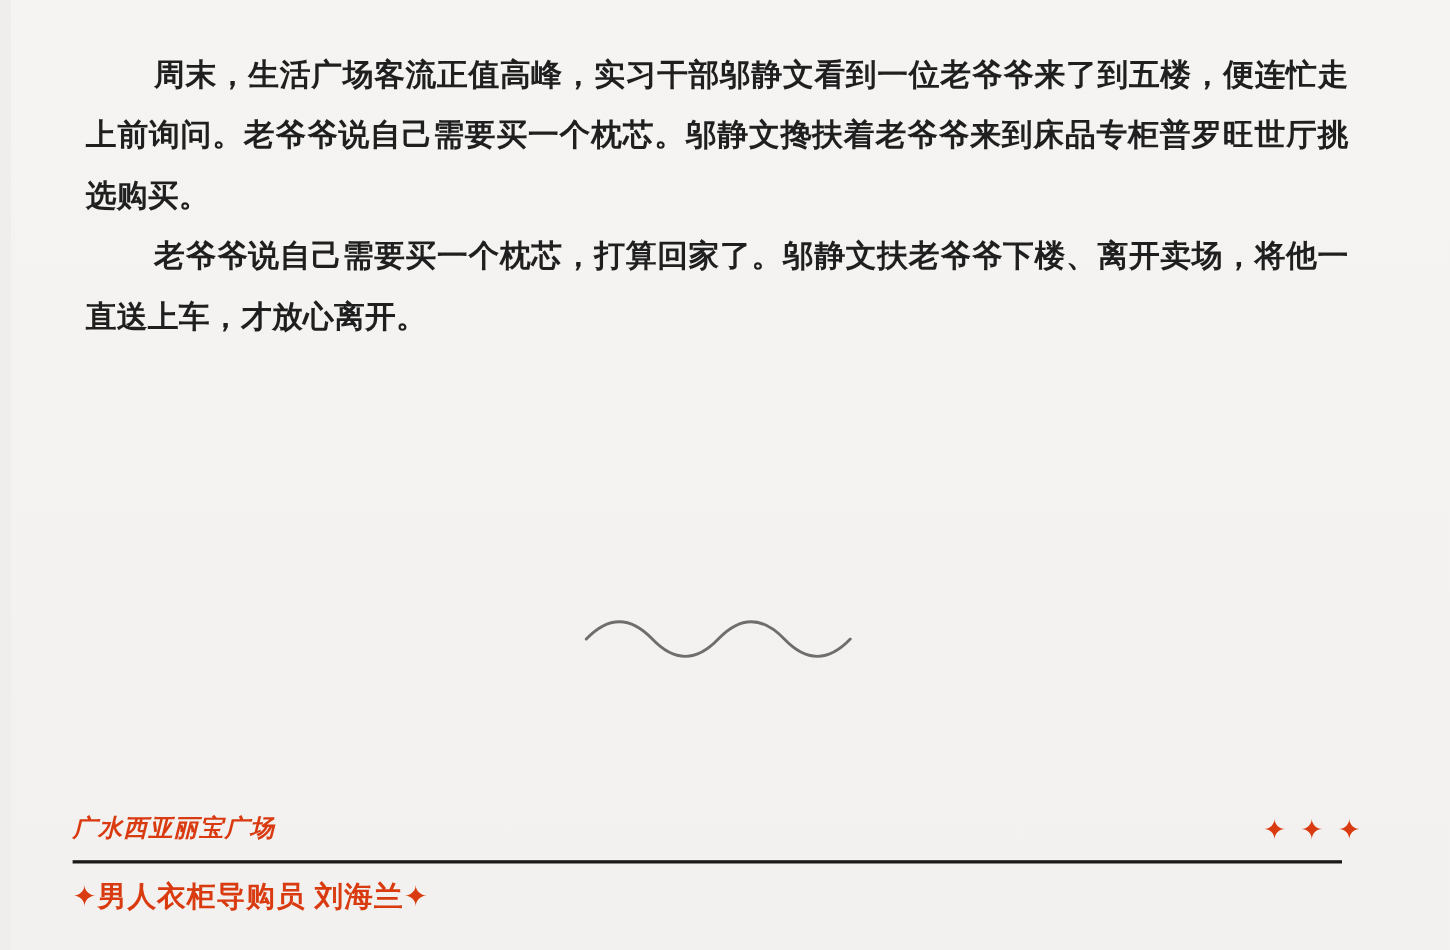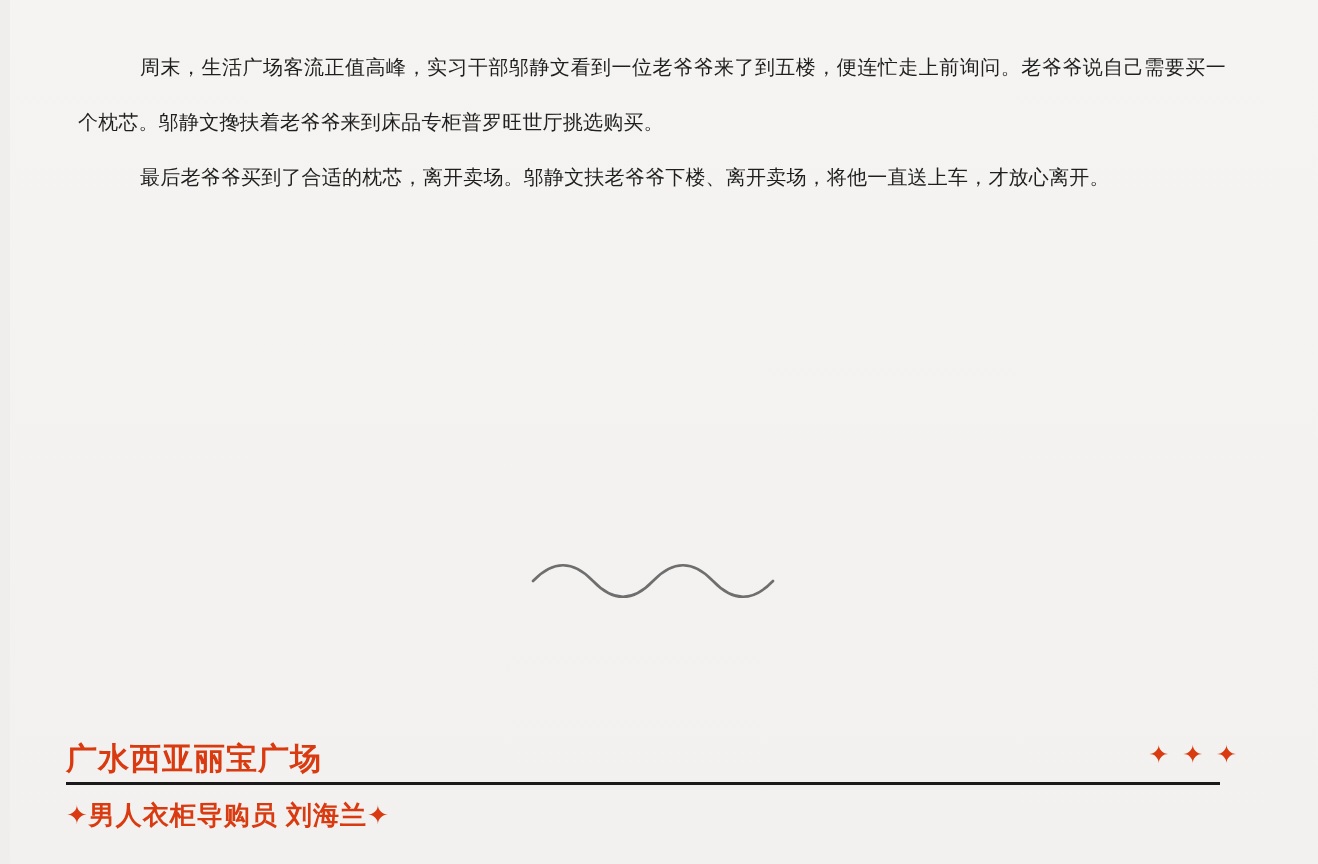--- a/index.html
+++ b/index.html
@@ -37,13 +37,13 @@
   }
   .para {
     margin: 0 0 0 0;
-    font-size: 20px;
+    font-size: 28px;
     line-height: 55px;
     color: #1f1f1f;
     text-align: justify;
     text-indent: 62px;
     letter-spacing: 0.2px;
-    font-weight: 400;
+    font-weight: 700;
   }
   .para + .para {
     margin-top: 0px;

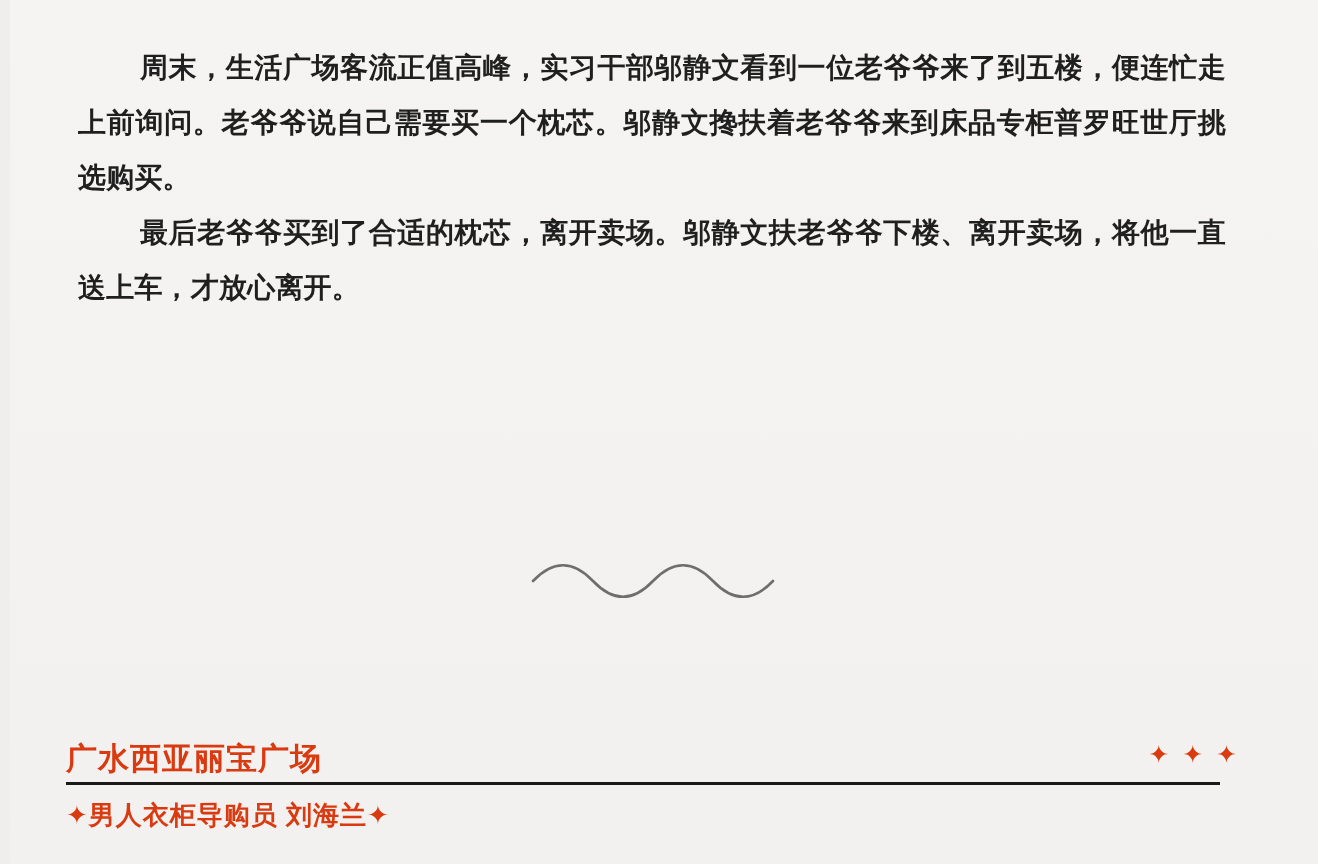--- a/index.html
+++ b/index.html
@@ -109,7 +109,7 @@
 
   <div class="article">
     <p class="para">周末，生活广场客流正值高峰，实习干部邬静文看到一位老爷爷来了到五楼，便连忙走上前询问。老爷爷说自己需要买一个枕芯。邬静文搀扶着老爷爷来到床品专柜普罗旺世厅挑选购买。</p>
-    <p class="para">最后老爷爷买到了合适的枕芯，离开卖场。邬静文扶老爷爷下楼、离开卖场，将他一直送上车，才放心离开。</p>
+    <p class="para">老爷爷说自己需要买一个枕芯，打算回家了。邬静文扶老爷爷下楼、离开卖场，将他一直送上车，才放心离开。</p>
   </div>
 
   <div class="divider-wrap">

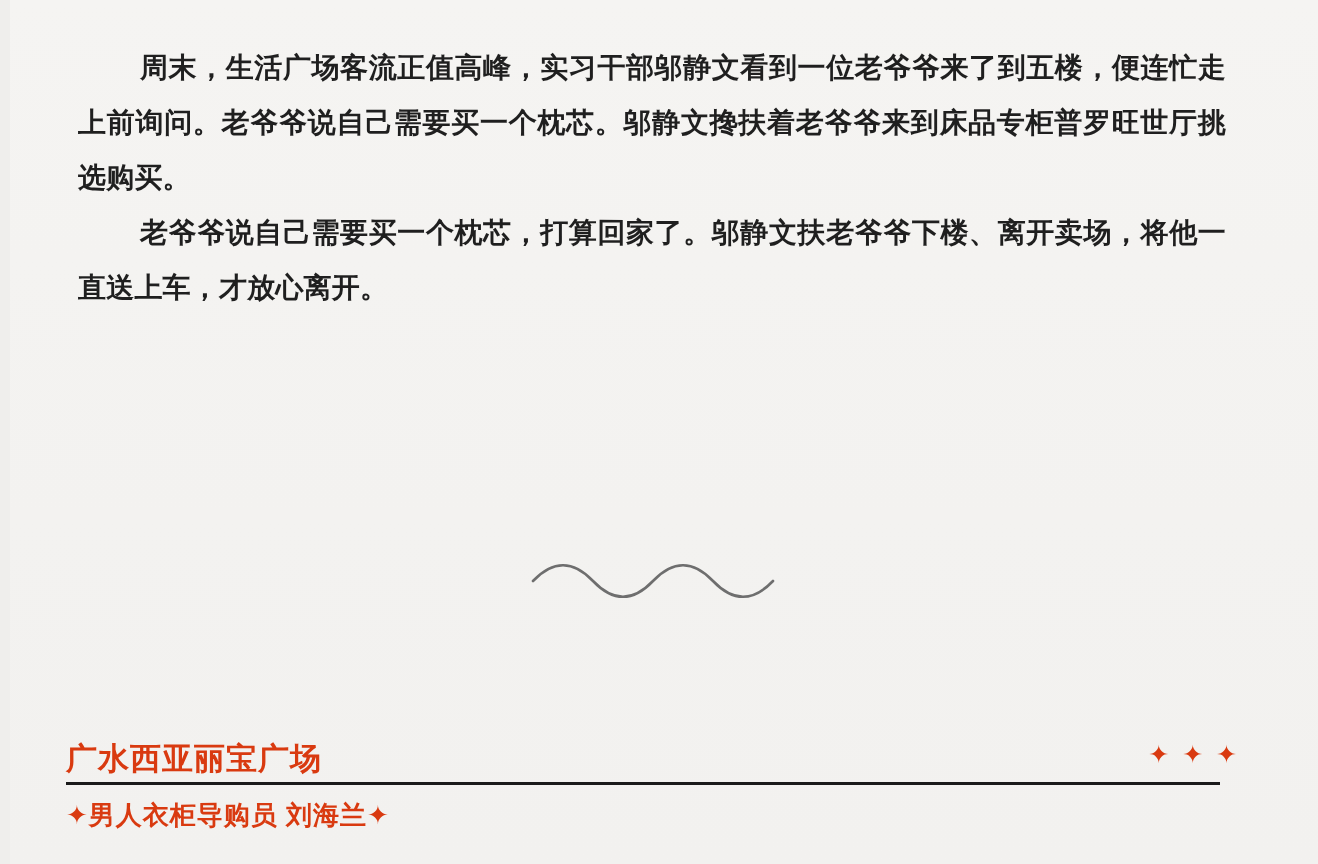--- a/index.html
+++ b/index.html
@@ -66,10 +66,11 @@
     position: absolute;
     left: 66px;
     top: 24px;
-    font-size: 31px;
+    font-size: 22px;
     font-weight: bold;
     color: #d93a10;
     letter-spacing: 1px;
+    font-style: italic;
   }
   .diamonds {
     position: absolute;

